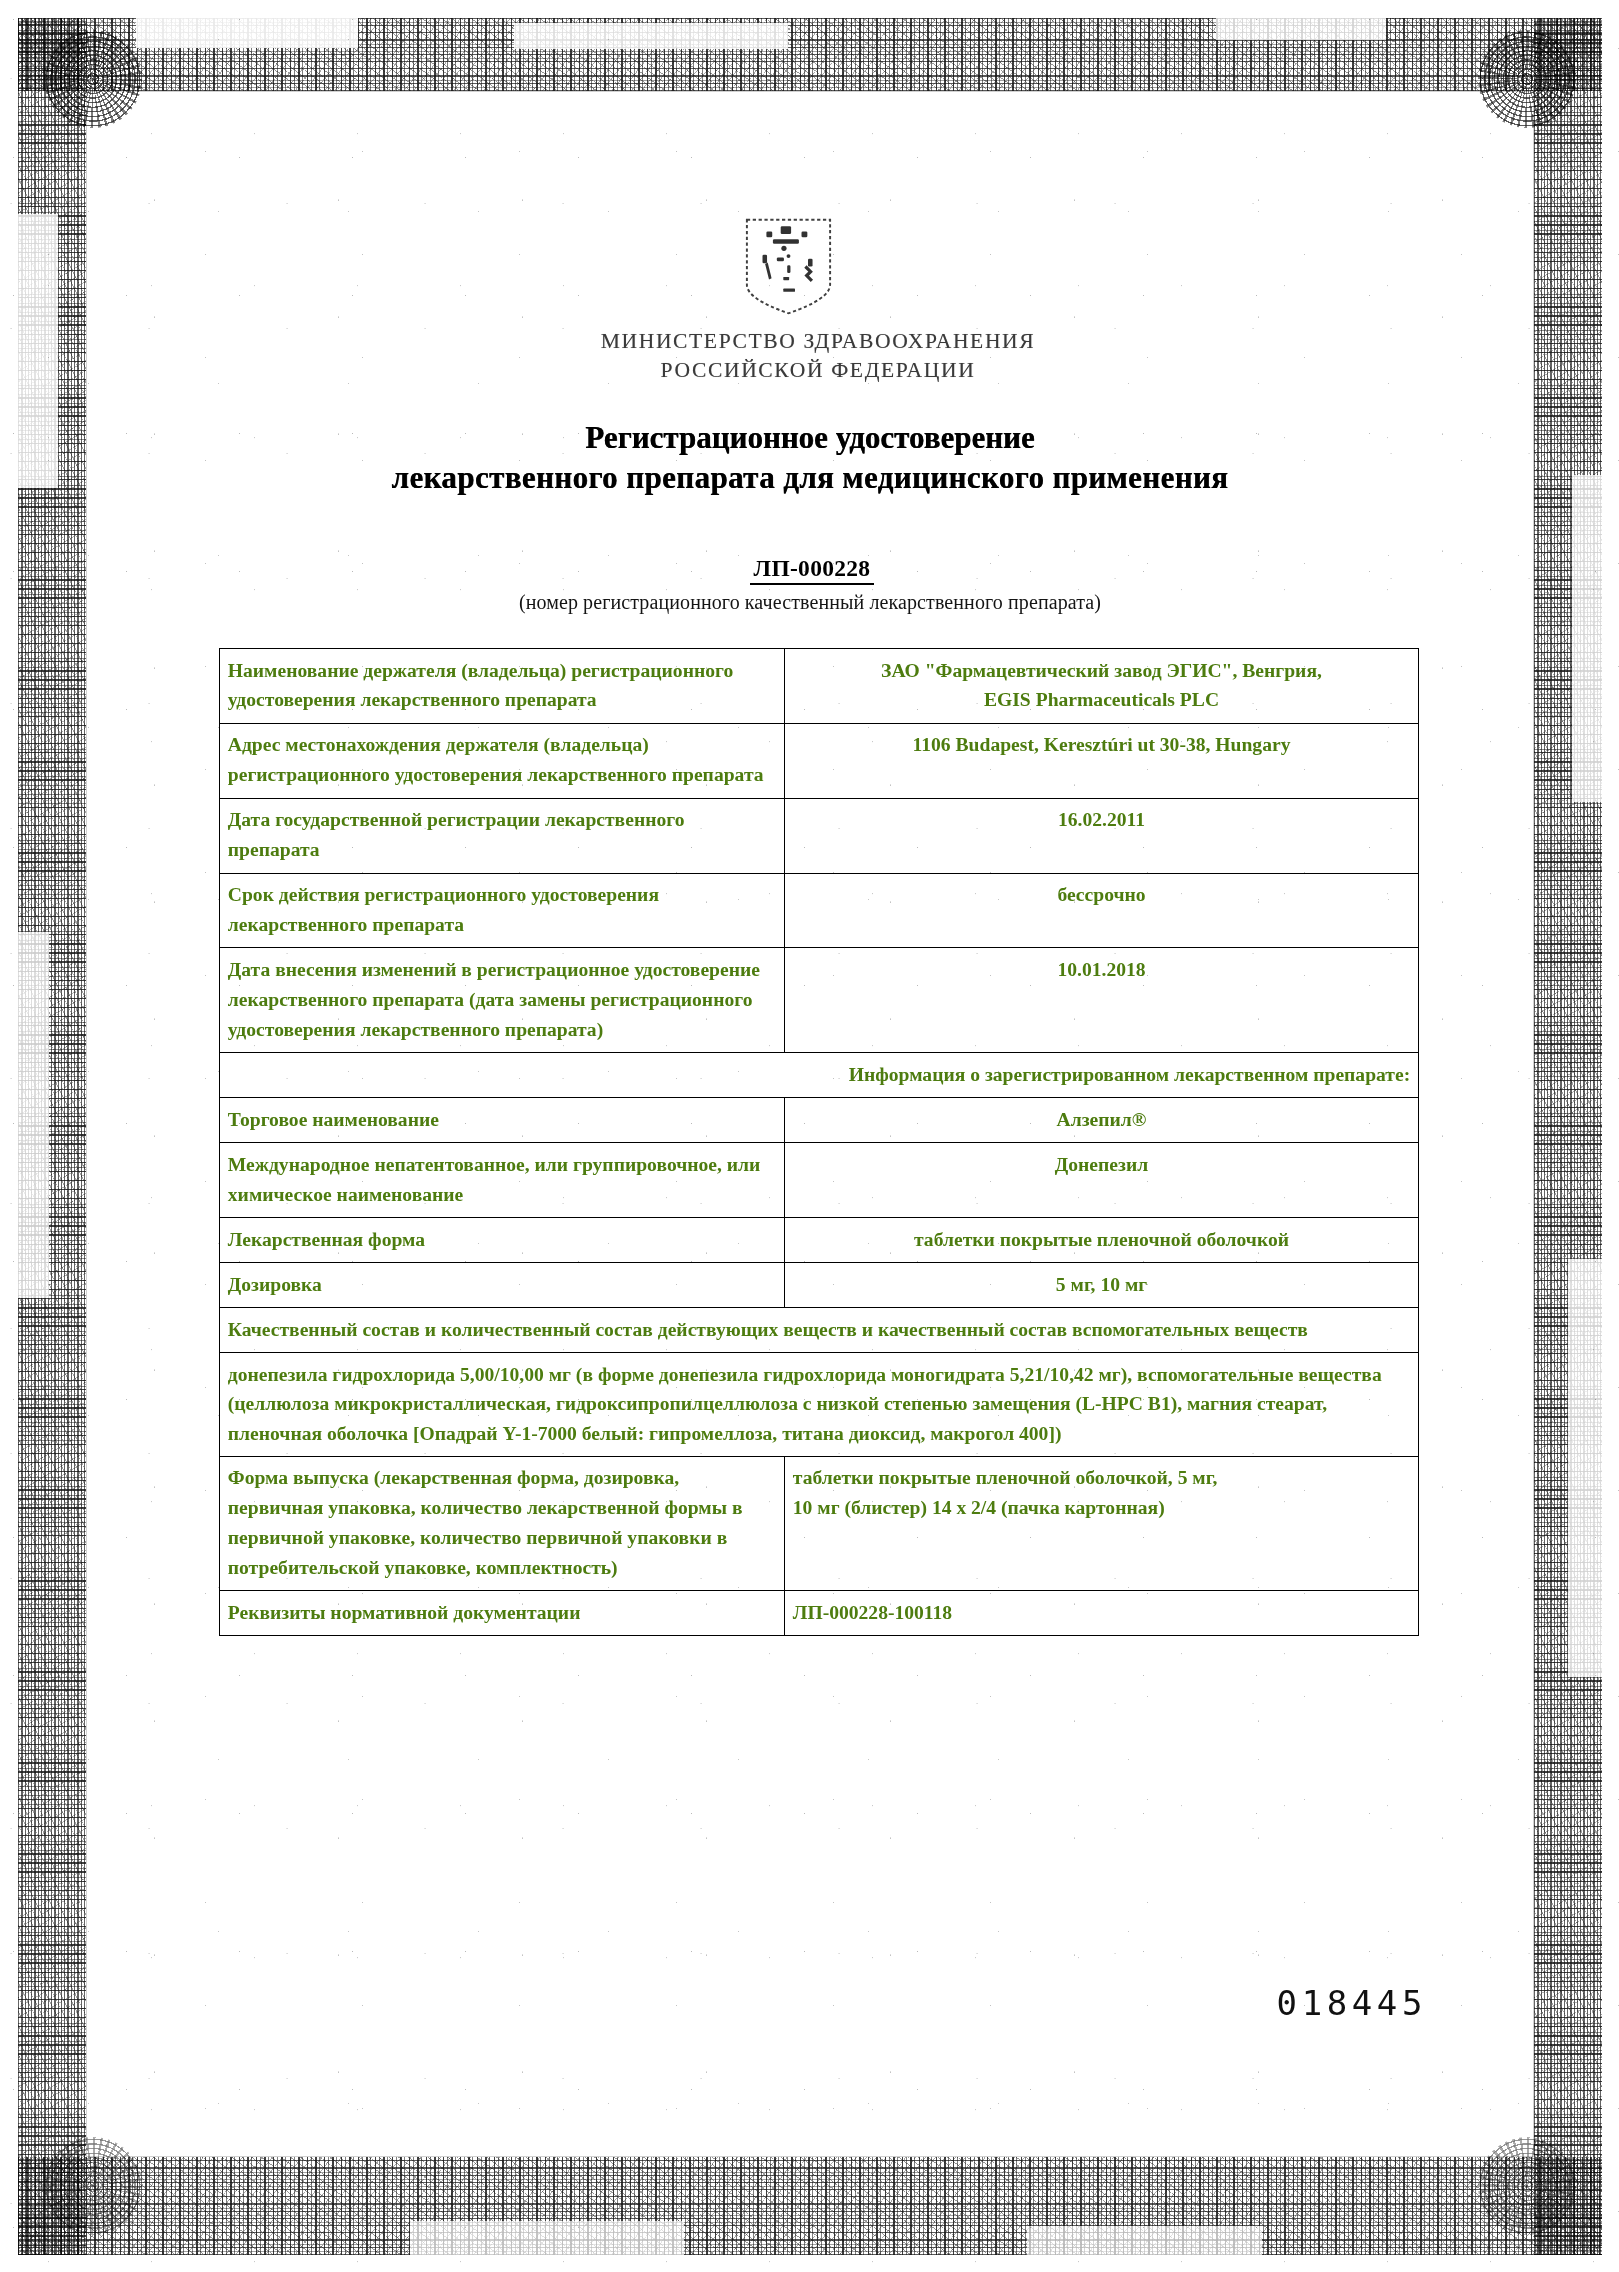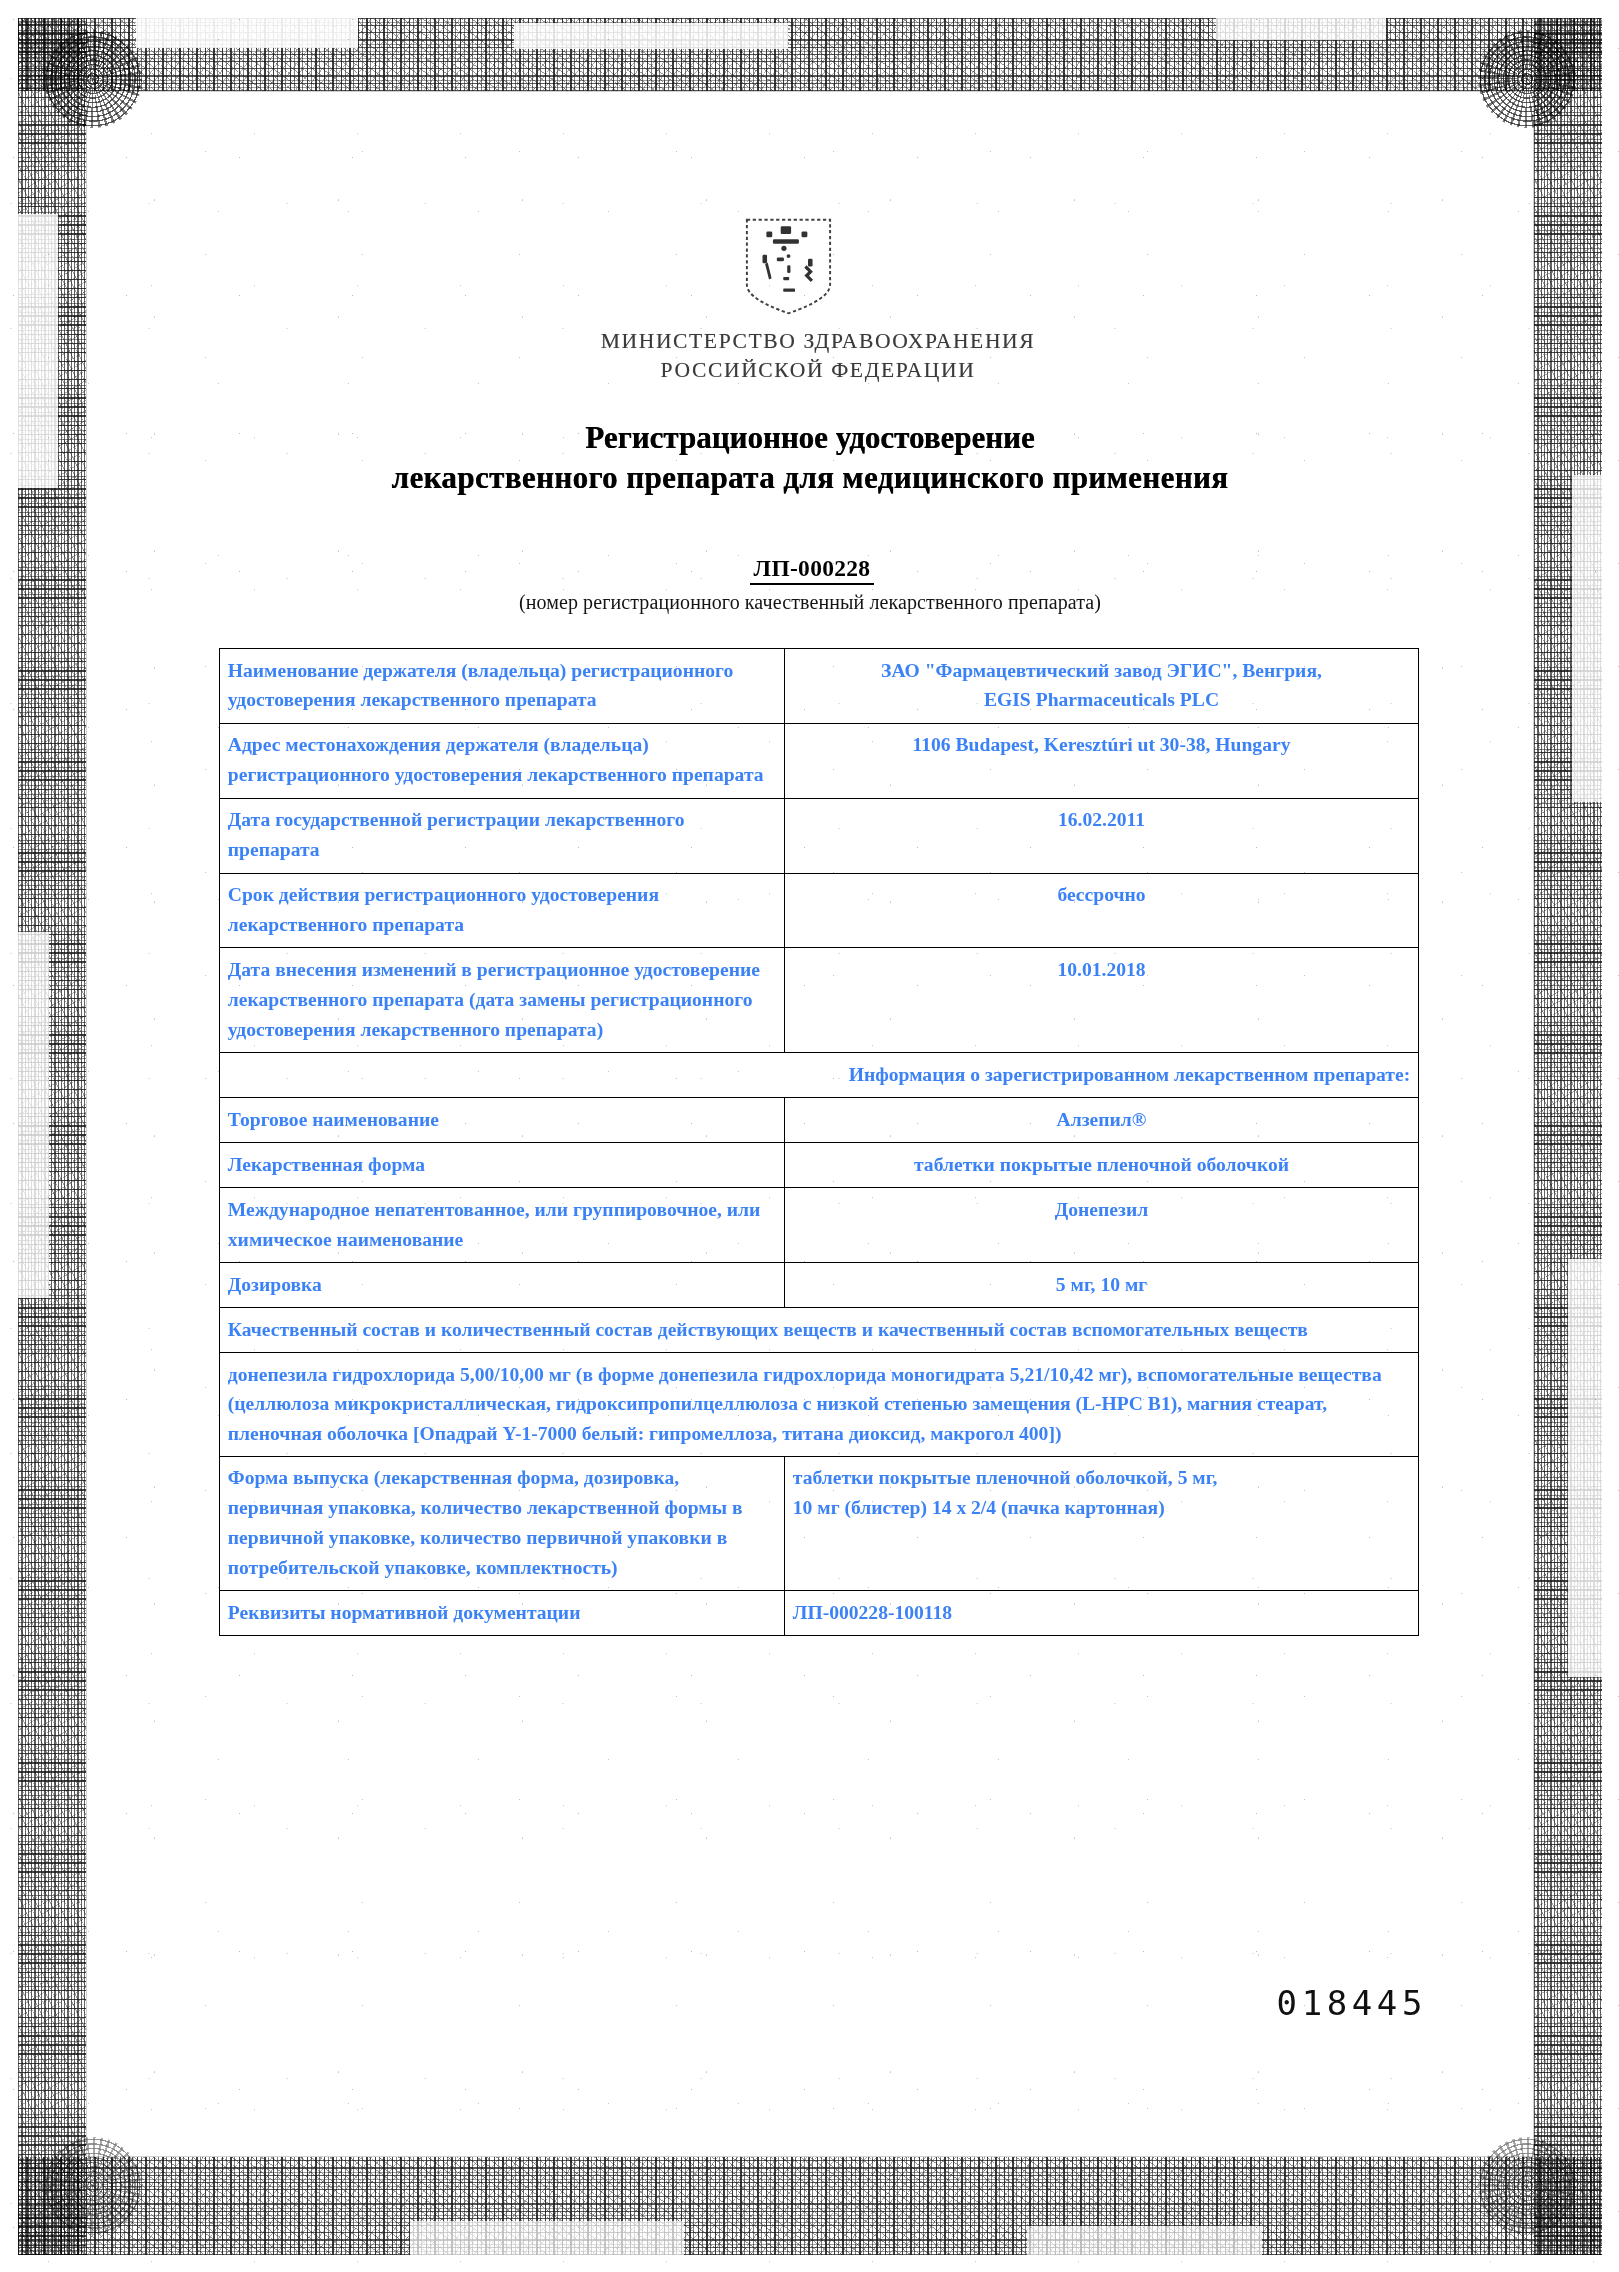--- a/index.html
+++ b/index.html
@@ -211,7 +211,7 @@
     padding: 6.5px 7.8px 7.8px 7.8px;
     vertical-align: top;
     font-weight: 700;
-    color: #3b82f6;
+    color: #4d7c0f;
   }
   col.c-lbl { width: 565px; }
   col.c-val { width: auto; }

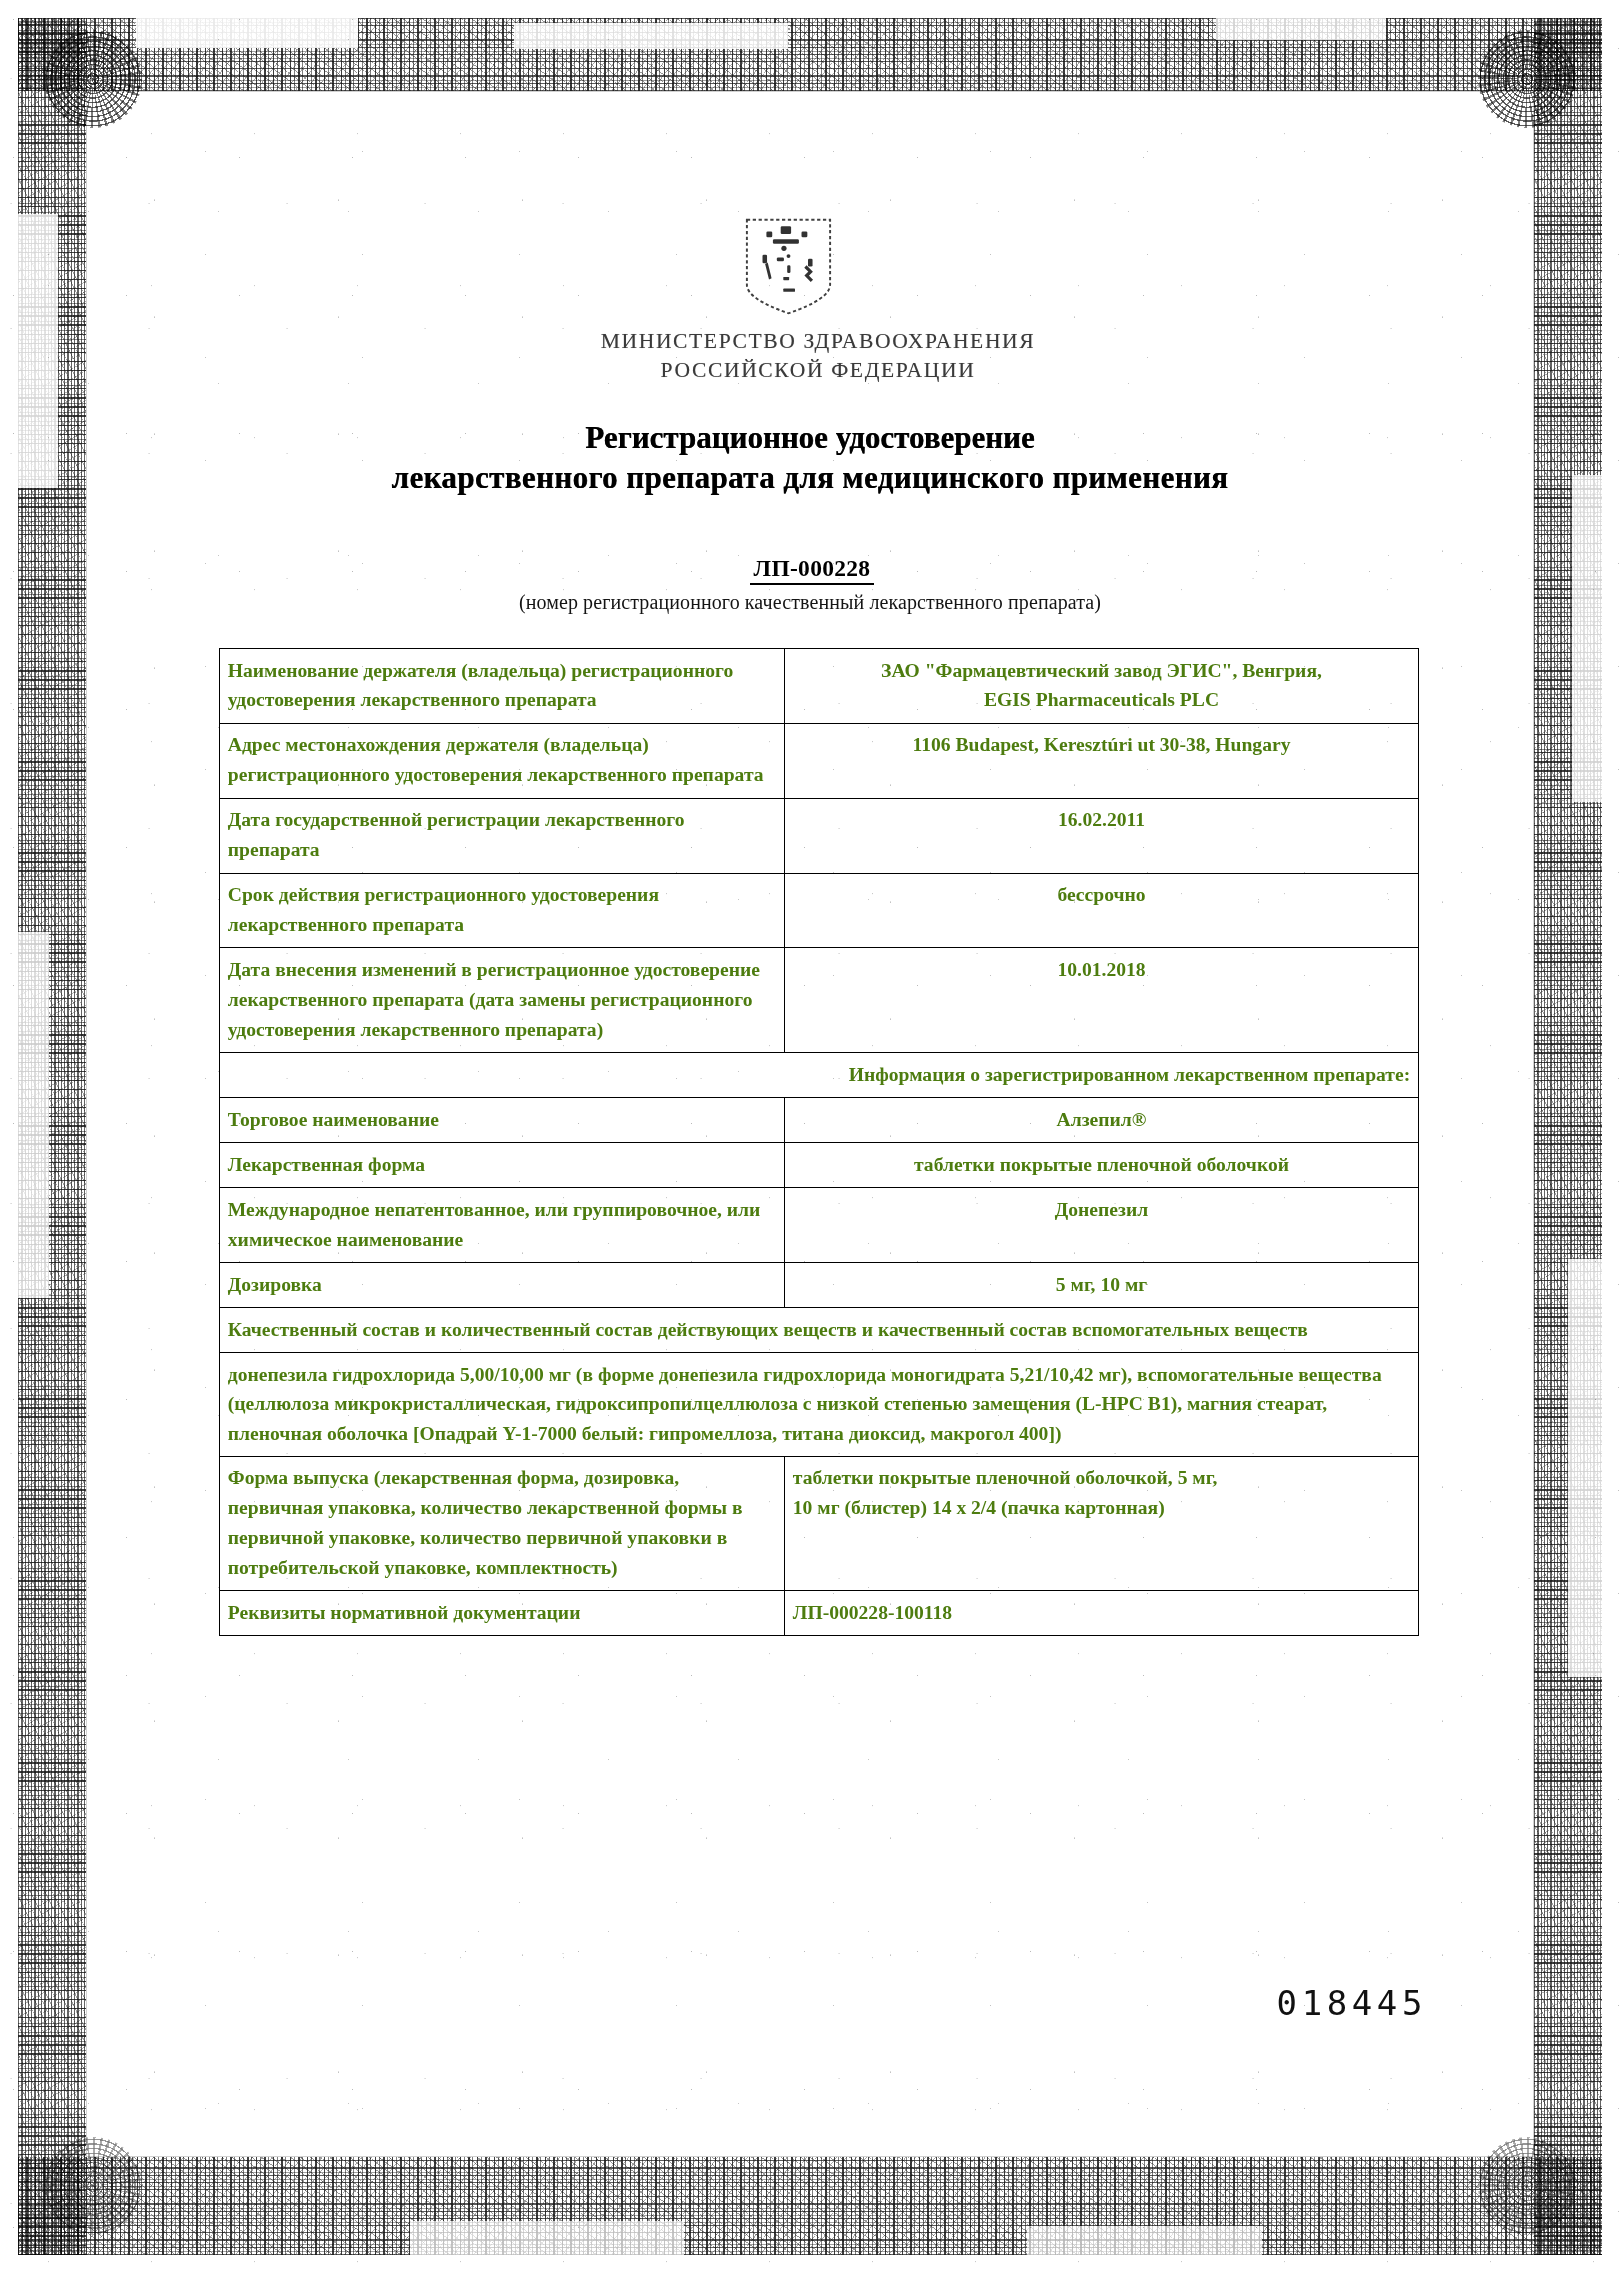--- a/index.html
+++ b/index.html
@@ -362,13 +362,13 @@
           </tr>
 
           <tr>
+            <td class="label">Международное непатентованное, или группировочное, или химическое наименование</td>
+            <td class="value">Донепезил</td>
+          </tr>
+
+          <tr>
             <td class="label">Лекарственная форма</td>
             <td class="value">таблетки покрытые пленочной оболочкой</td>
-          </tr>
-
-          <tr>
-            <td class="label">Международное непатентованное, или группировочное, или химическое наименование</td>
-            <td class="value">Донепезил</td>
           </tr>
 
           <tr>

